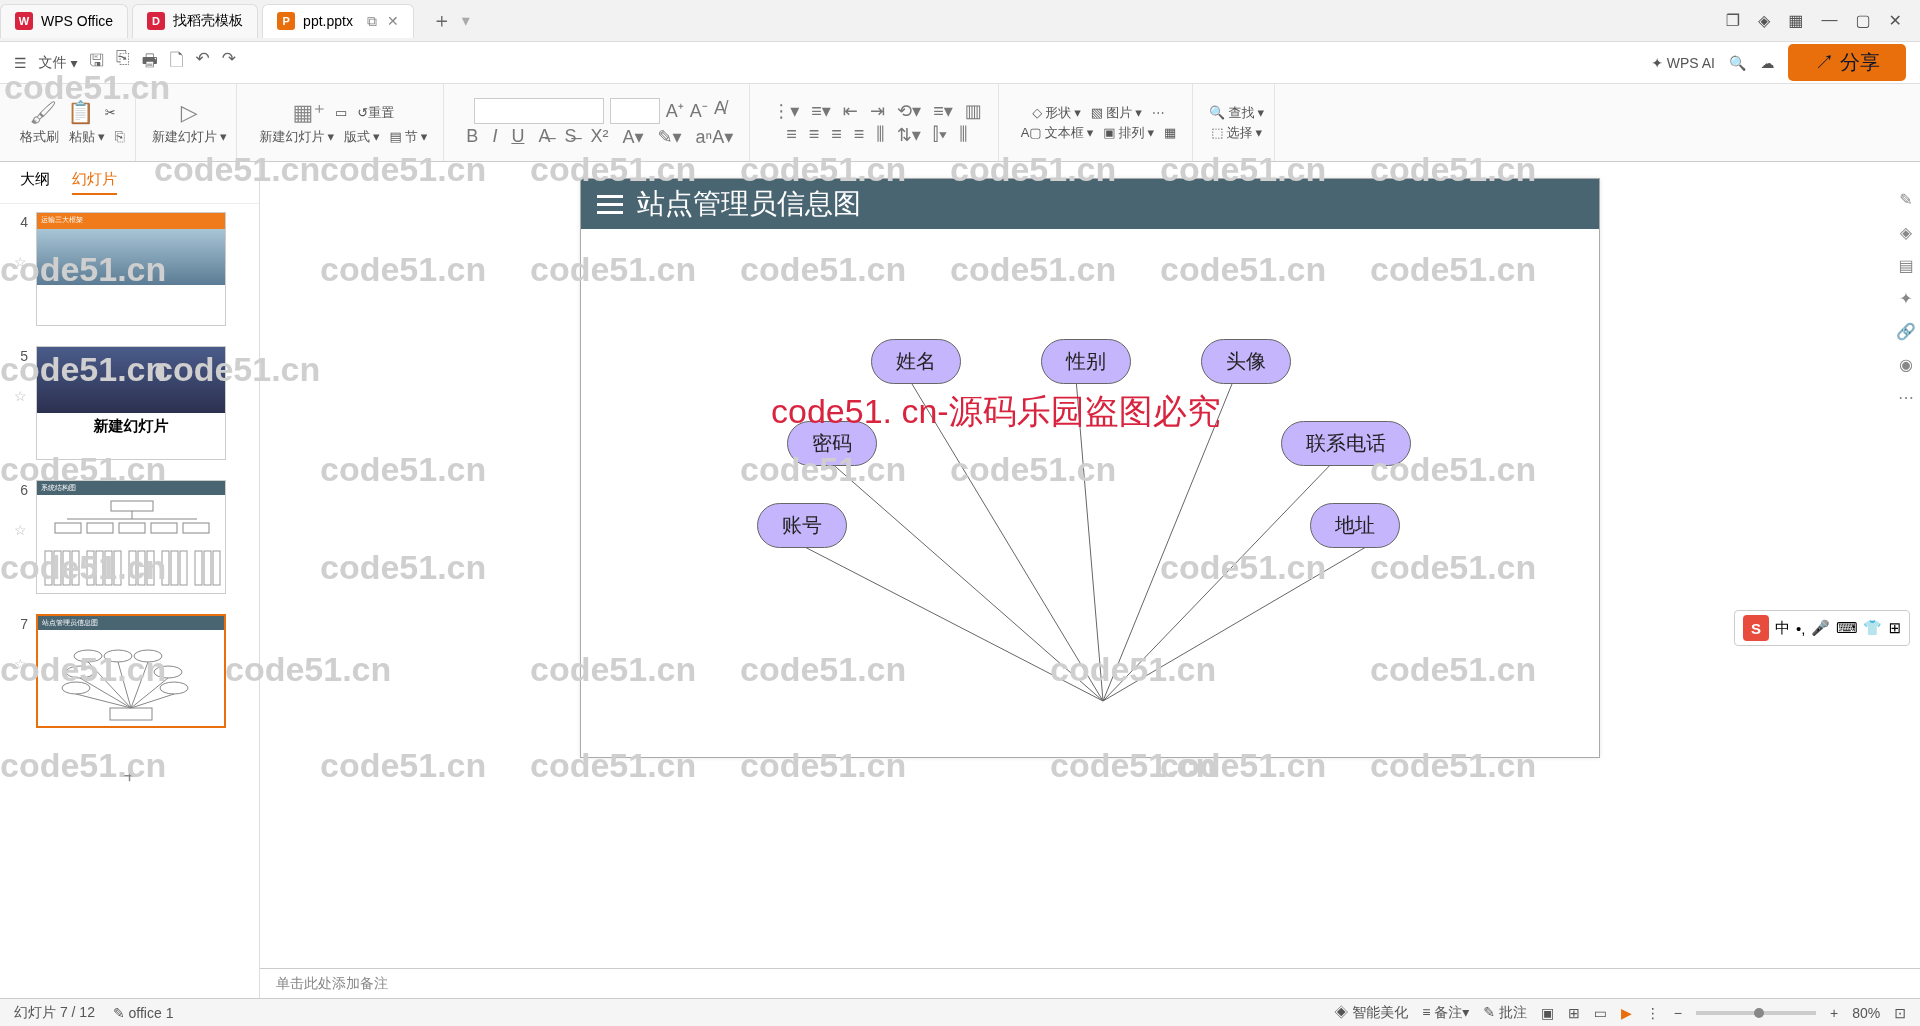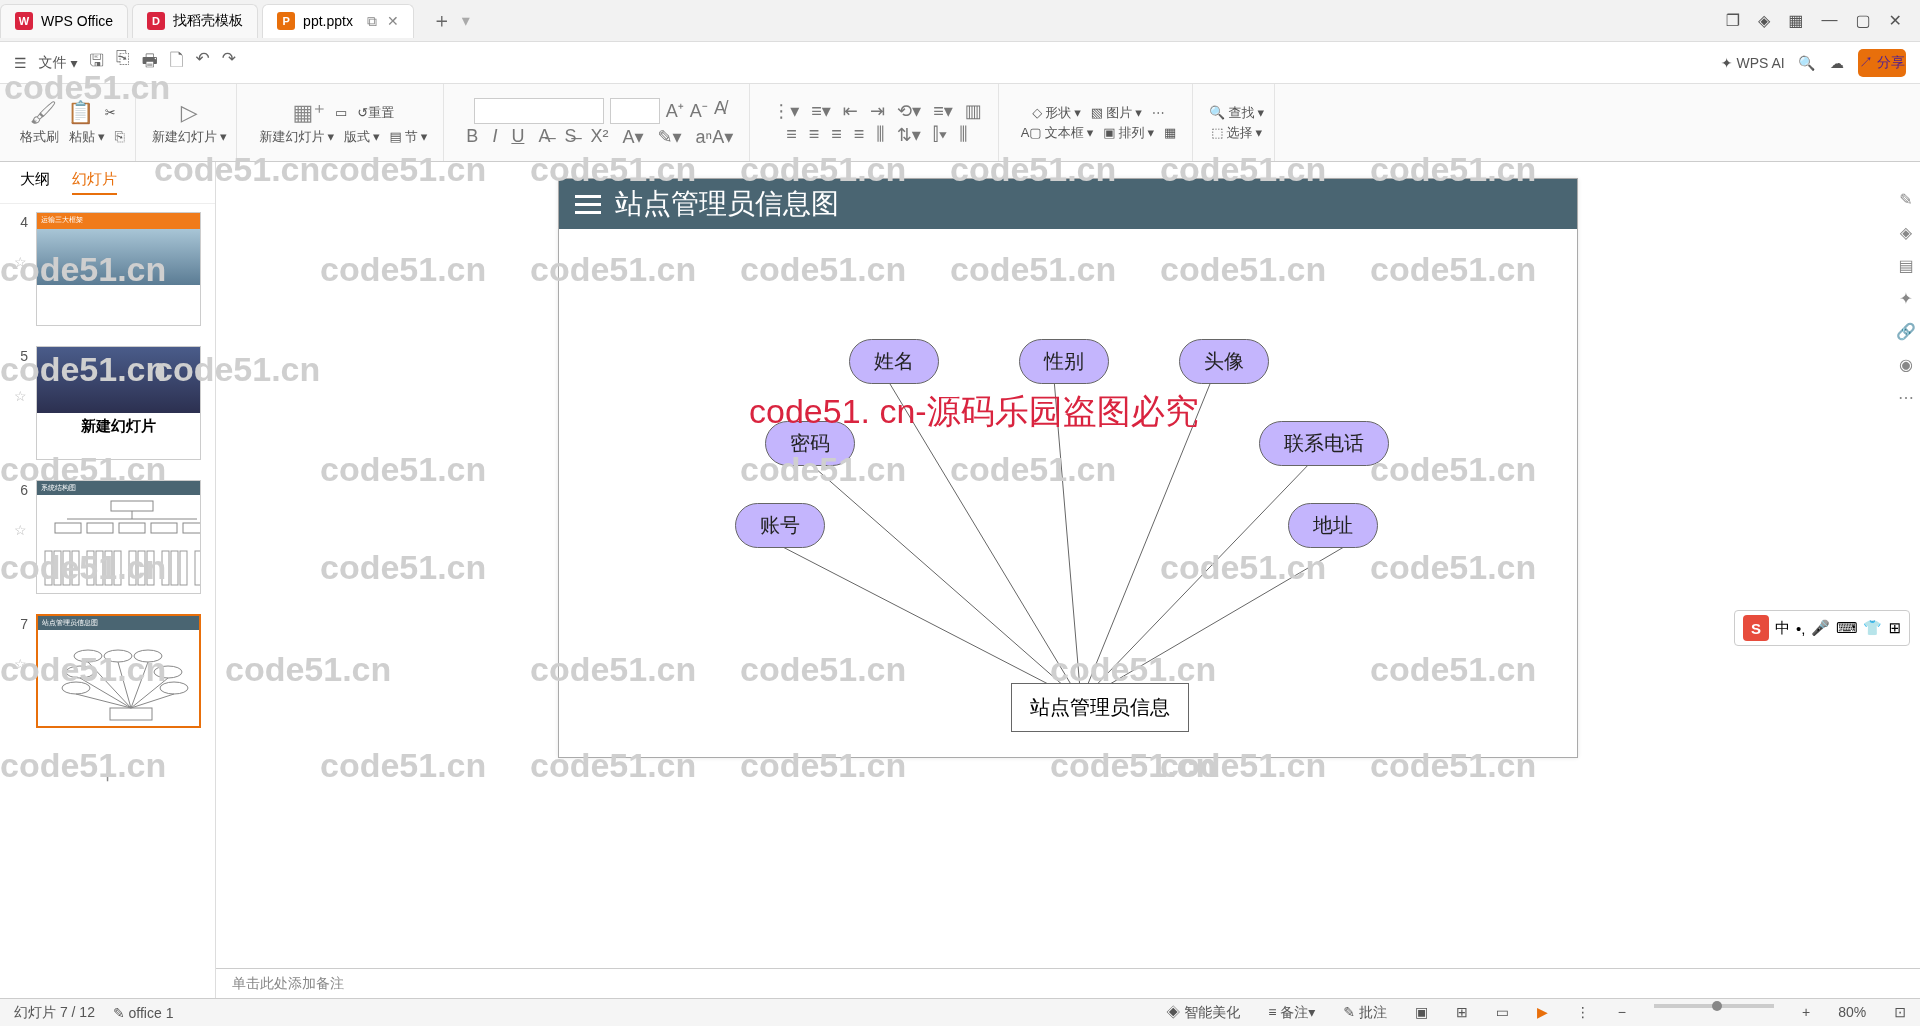--- a/index.html
+++ b/index.html
@@ -20,7 +20,7 @@
 .tabs-center{display:flex;gap:34px;margin-left:130px;font-size:16px;color:#333}
 .tabs-center span.active{color:#e86f0b;font-weight:500}
 .menu-right{margin-left:auto;display:flex;gap:14px;align-items:center;font-size:14px;color:#555}
-.share-btn{background:#e86f0b;color:#4c1d95;padding:5px 1px;border-radius:5px;font-size:14px}
+.share-btn{background:#e86f0b;color:#0f172a;padding:5px 26px;border-radius:5px;font-size:20px}
 .ribbon{height:78px;border-bottom:1px solid #ccc;display:flex;align-items:center;padding:0 10px;gap:6px;background:#fafafa}
 .rgroup{display:flex;flex-direction:column;align-items:center;justify-content:center;height:100%;padding:0 10px;gap:2px;font-size:13px;color:#555;border-right:1px solid #e4e4e4}
 .rgroup.wide{padding:0 16px}

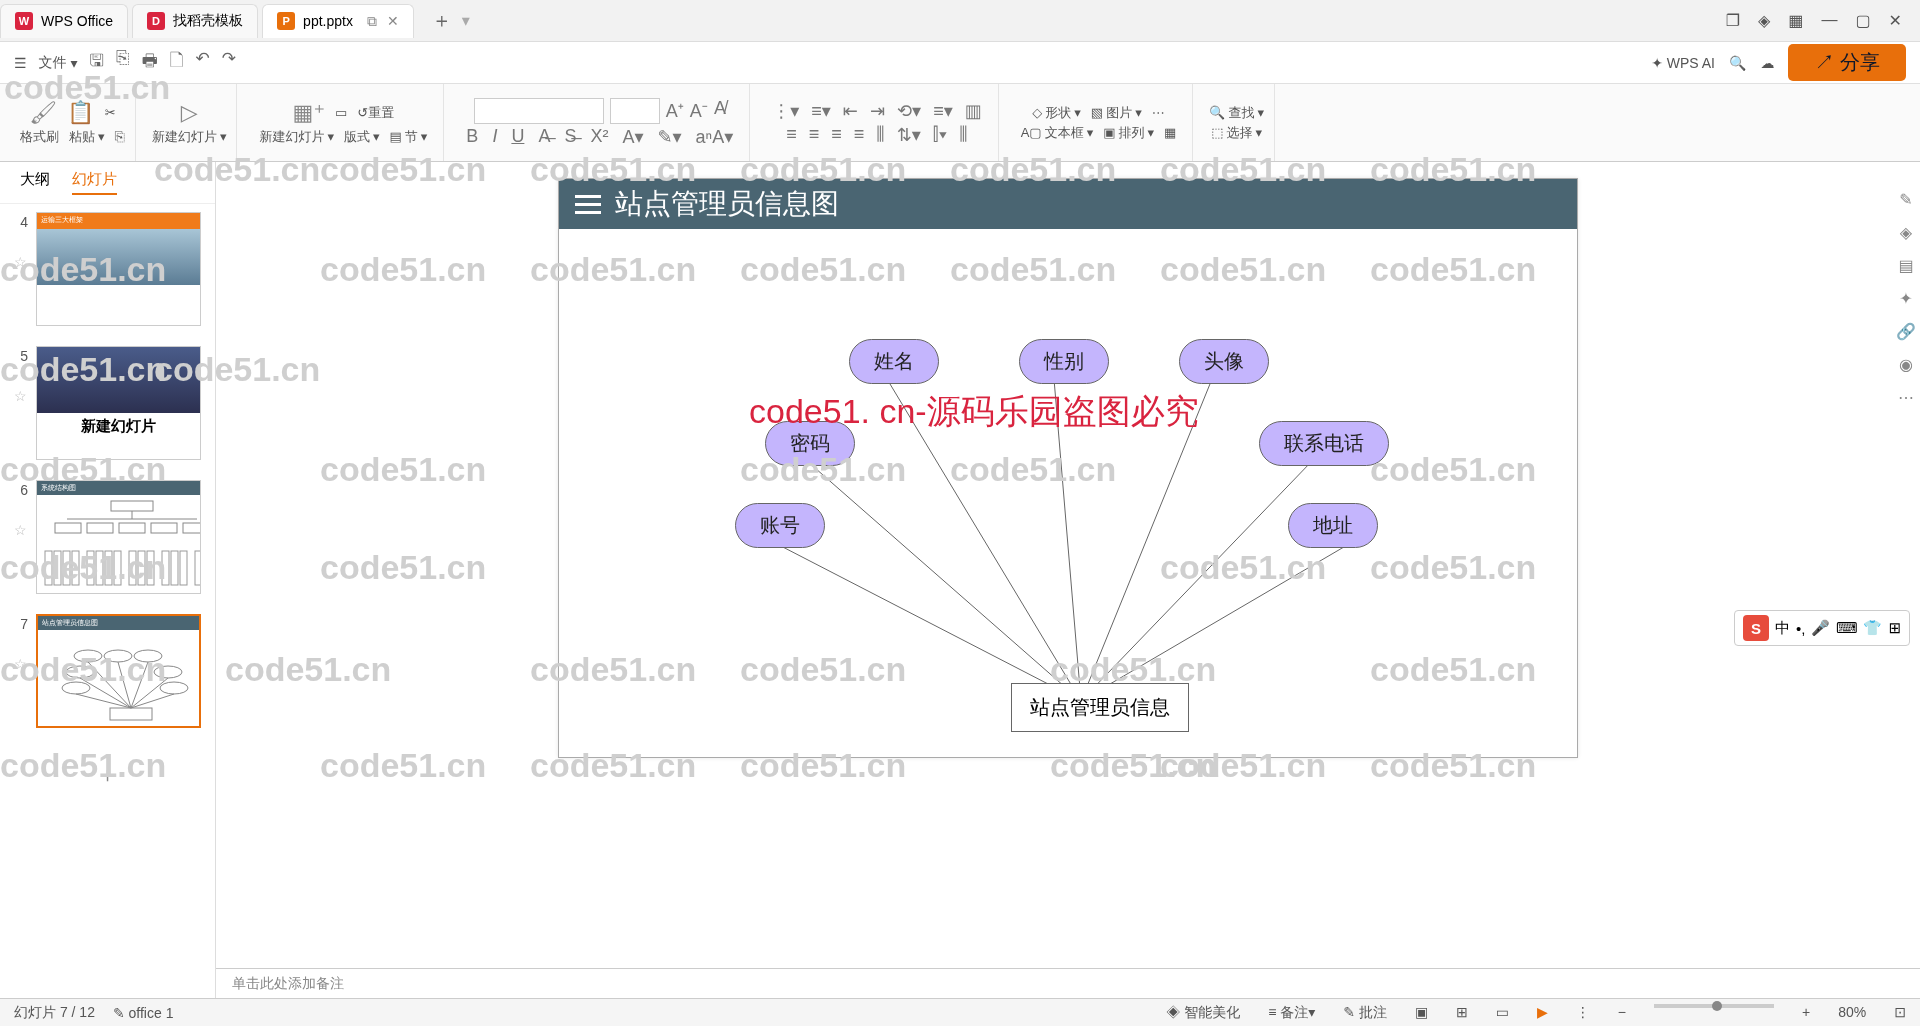--- a/index.html
+++ b/index.html
@@ -32,7 +32,7 @@
 .font-sel input{width:130px;height:26px;border:1px solid #ccc;background:#fff;padding:0 6px;font-size:13px}
 .font-sel input.sz{width:50px}
 .main{display:flex;height:calc(100% - 190px)}
-.side{width:216px;border-right:1px solid #ddd;display:flex;flex-direction:column;background:#fff}
+.side{width:260px;border-right:1px solid #ddd;display:flex;flex-direction:column;background:#fff}
 .side-tabs{display:flex;font-size:15px;padding:8px 20px;gap:22px;border-bottom:1px solid #eee}
 .side-tabs span.active{color:#e86f0b;border-bottom:2px solid #e86f0b;padding-bottom:4px}
 .thumbs{flex:1;overflow:hidden;padding:8px 14px}

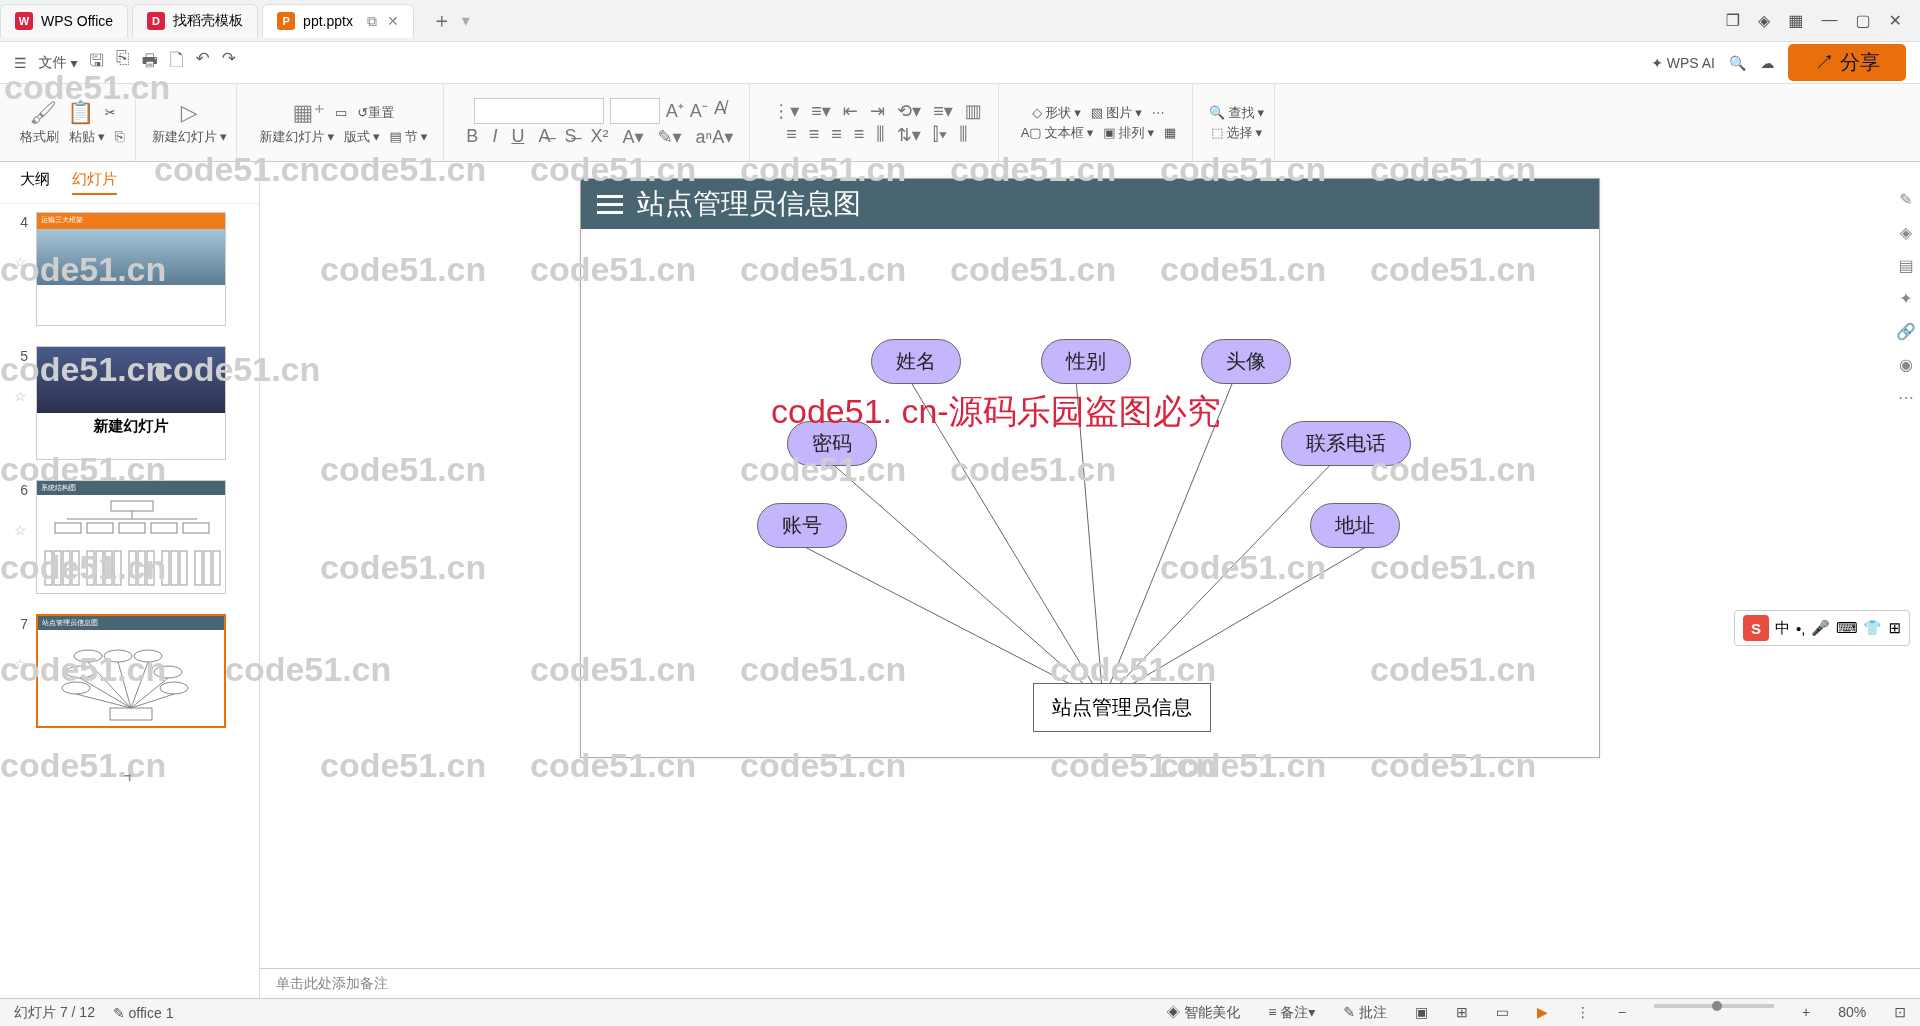--- a/index.html
+++ b/index.html
@@ -380,7 +380,6 @@
           <div class="bubble" style="left:700px;top:192px">联系电话</div>
           <div class="bubble" style="left:176px;top:274px">账号</div>
           <div class="bubble" style="left:729px;top:274px">地址</div>
-          <div class="box" style="left:452px;top:454px">站点管理员信息</div>
           <div class="watermark" style="left:190px;top:160px">code51. cn-源码乐园盗图必究</div>
         </div>
       </div>

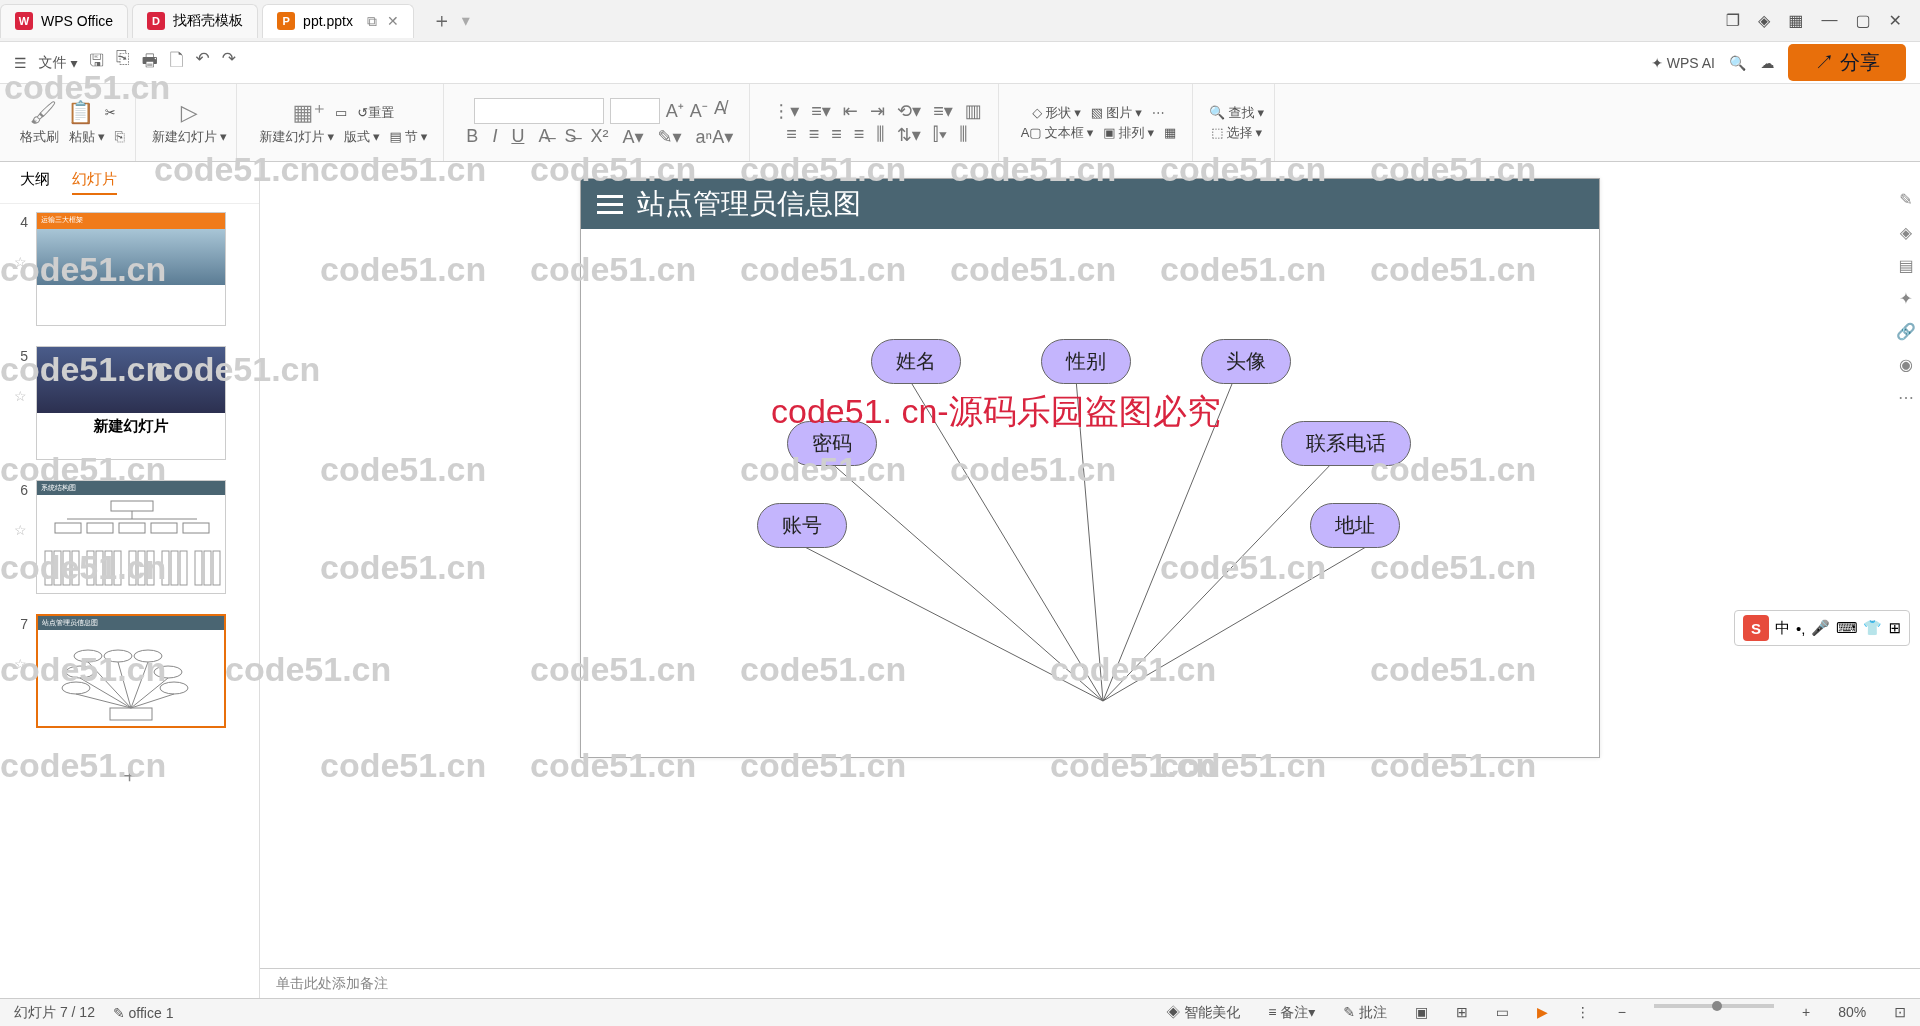--- a/index.html
+++ b/index.html
@@ -60,7 +60,7 @@
 svg.lines line{stroke:#666;stroke-width:1}
 .notes{height:30px;border-top:1px solid #ccc;padding:6px 16px;font-size:14px;color:#888}
 .status{height:28px;border-top:1px solid #ccc;display:flex;align-items:center;font-size:14px;color:#555;padding:0 14px;gap:18px;background:#f5f5f5}
-.status .right{margin-left:auto;display:flex;gap:28px;}
+.status .right{margin-left:auto;display:flex;gap:14px;align-items:center}
 .zoom-slider{width:120px;height:4px;background:#ccc;position:relative}
 .zoom-slider::after{content:"";position:absolute;width:10px;height:10px;border-radius:50%;background:#888;top:-3px;left:58px}
 .vtool{position:absolute;right:2px;top:190px;width:24px;display:flex;flex-direction:column;gap:14px;align-items:center;color:#888;font-size:16px}

